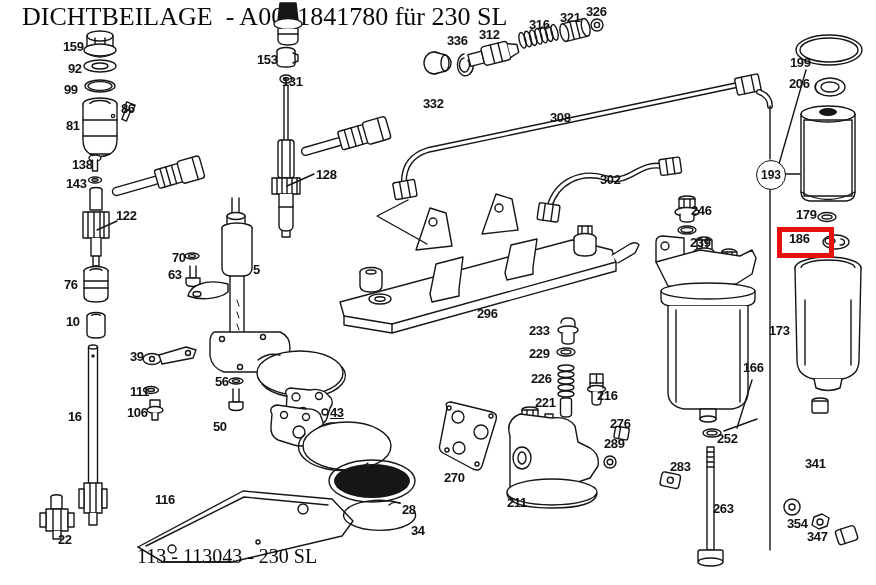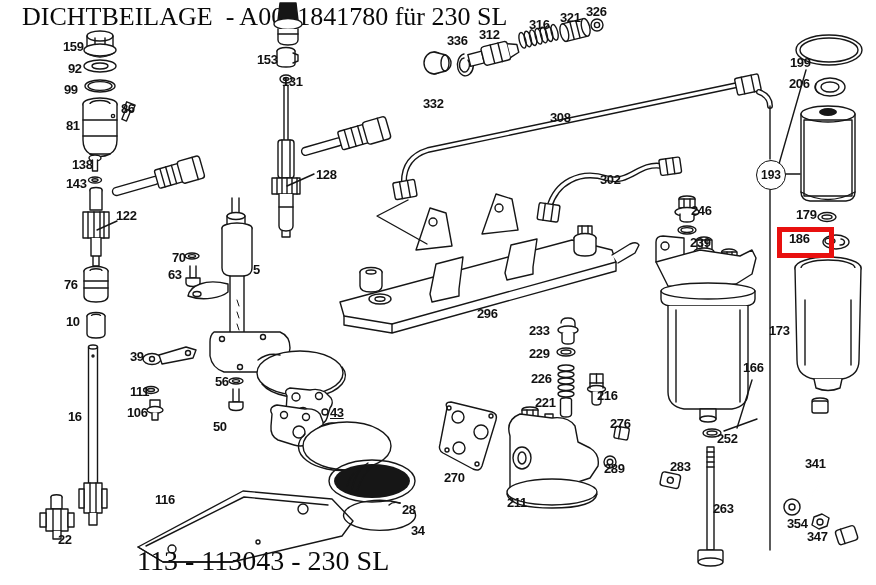--- a/index.html
+++ b/index.html
@@ -536,7 +536,7 @@
       <span style="left: 535px; top: 395px;">221</span>
       <span style="left: 597px; top: 388px;">216</span>
       <span style="left: 610px; top: 416px;">276</span>
-      <span style="left: 604px; top: 461px;">289</span>
+      <span style="left: 604px; top: 436px;">289</span>
       <span style="left: 642px; top: 459px; margin-left: 28px;">283</span>
       <span style="left: 444px; top: 470px;">270</span>
       <span style="left: 507px; top: 495px;">211</span>

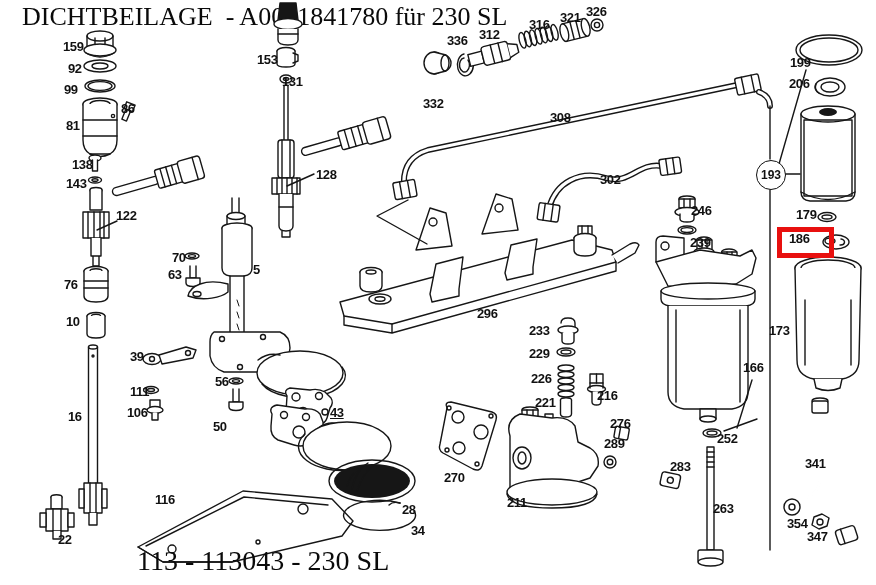--- a/index.html
+++ b/index.html
@@ -8,7 +8,7 @@
   #title{position:absolute;left:22px;top:2px;font-family:"Liberation Serif",serif;
          font-size:26px;color:#0a0a0a;white-space:pre;z-index:1;}
   #footer{position:absolute;left:137px;top:545px;font-family:"Liberation Serif",serif;
-         font-size:28px;color:#0a0a0a;white-space:pre;z-index:3;}
+         font-size:20px;color:#0a0a0a;white-space:pre;z-index:3;}
   svg#art{position:absolute;left:0;top:0;z-index:2;}
   svg#art *{stroke:#161616;fill:none;stroke-width:1.4;stroke-linecap:round;stroke-linejoin:round;}
   svg#art .w{fill:#ffffff;}

